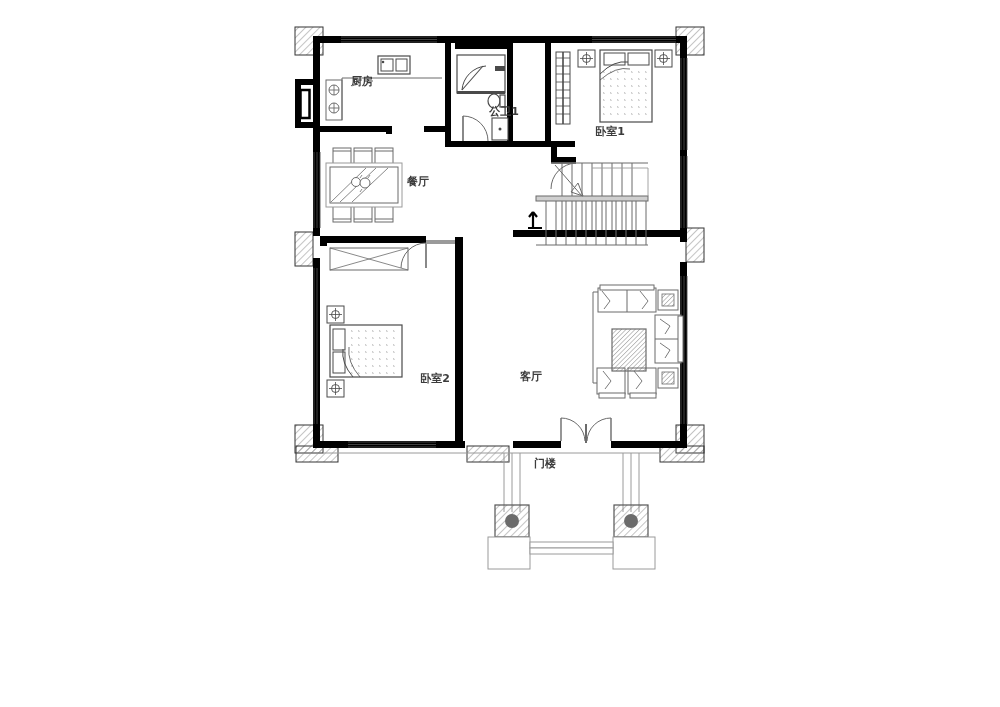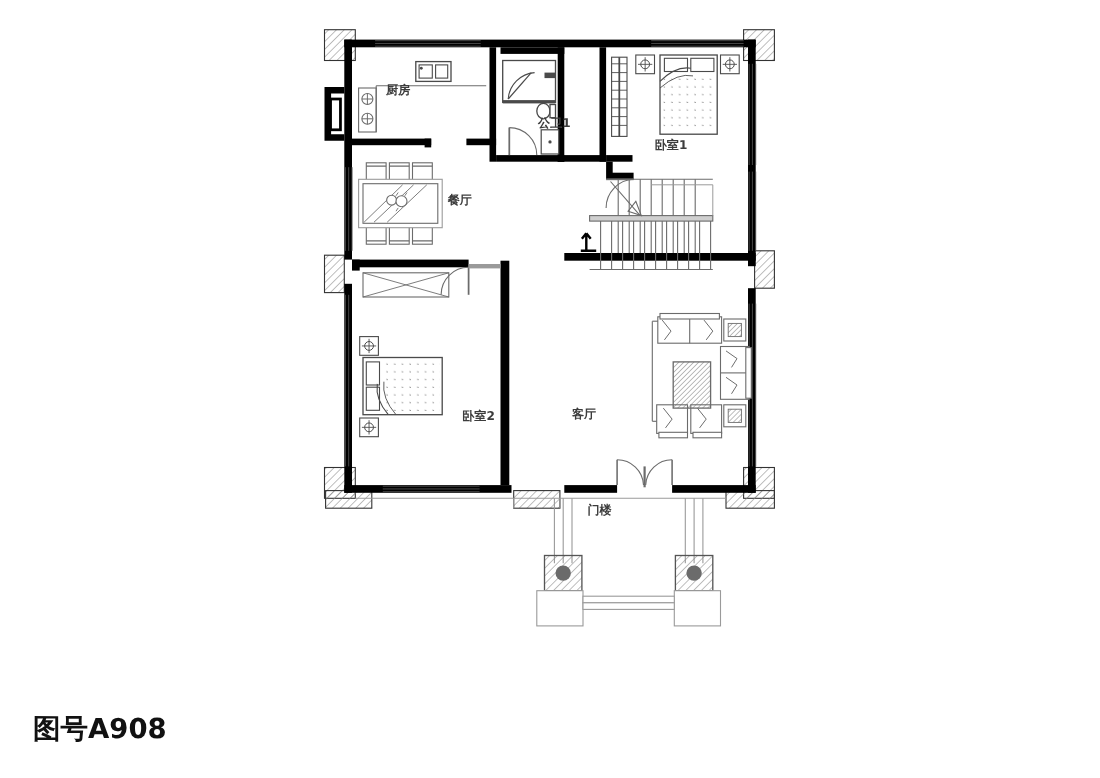--- a/index.html
+++ b/index.html
@@ -389,7 +389,6 @@
     </g>
   </svg>
 
-  <div class="drawing-number">图号A908</div>
 
 
 </div>

